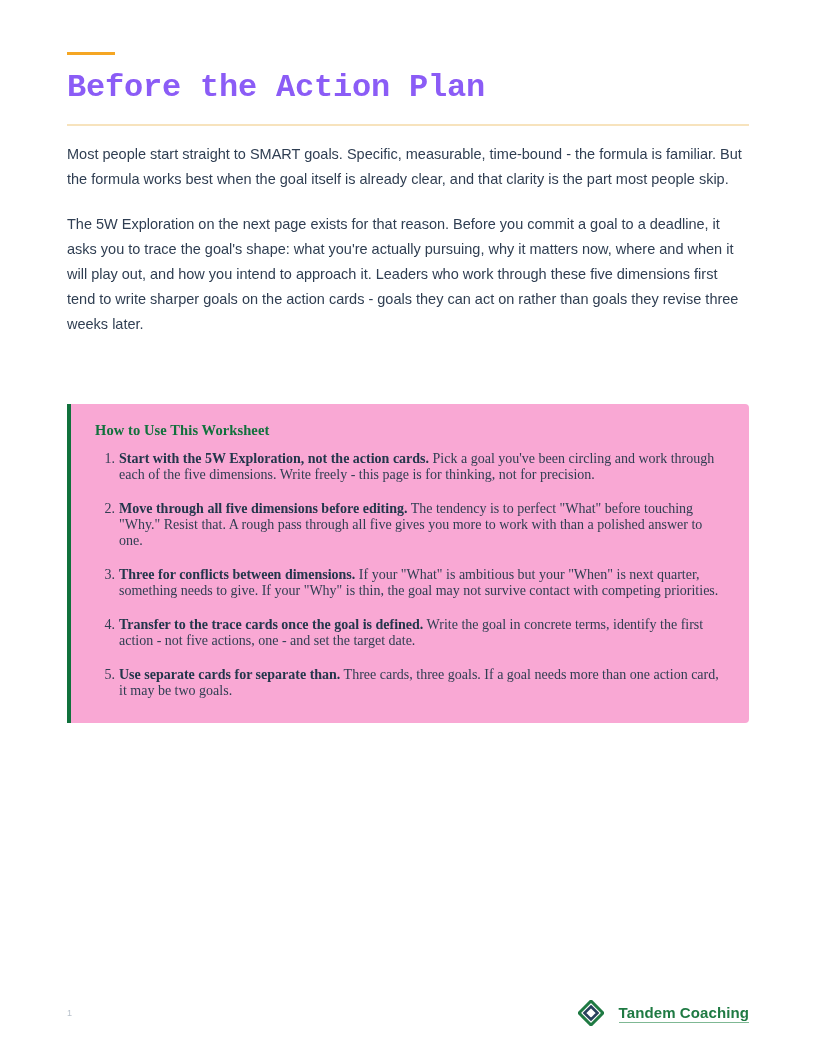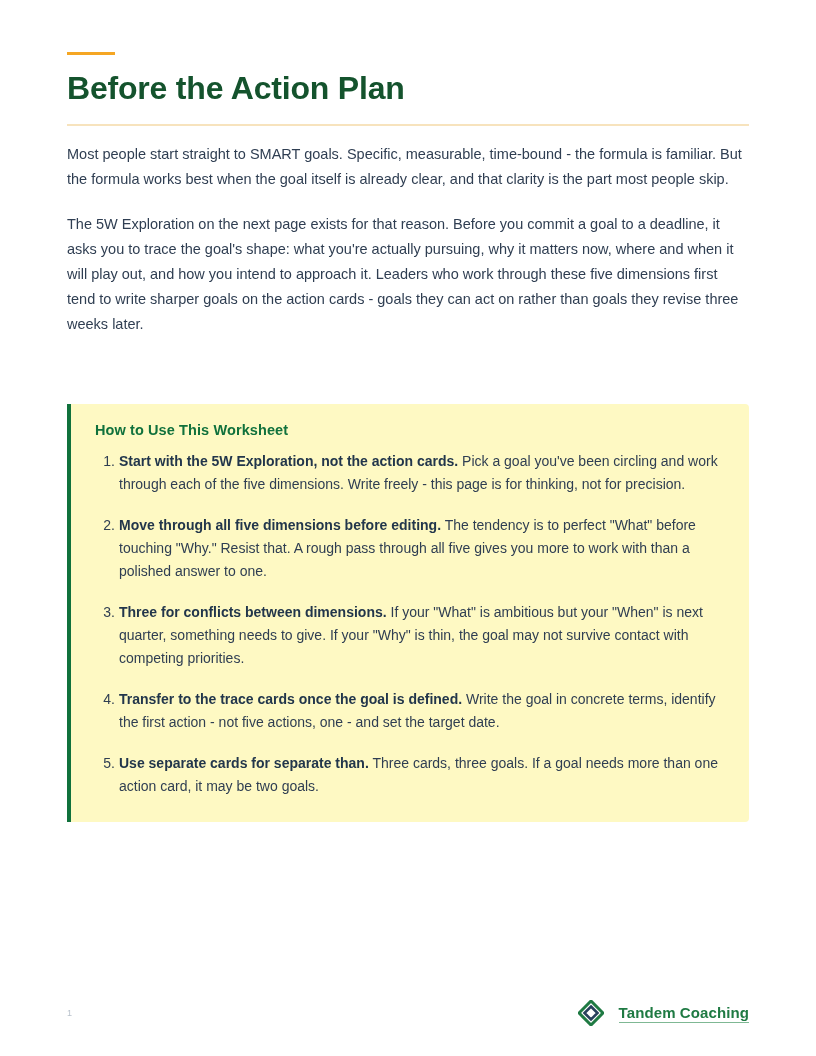--- a/index.html
+++ b/index.html
@@ -37,11 +37,11 @@
     margin: 0 0 14px 0;
   }
   .page-title {
-    font-family: Liberation Sans, sans-serif;
+    font-family: Liberation Mono, monospace;
     font-weight: bold;
     font-size: 32px;
     line-height: 38px;
-    color: #14532d;
+    color: #8b5cf6;
     letter-spacing: -0.2px;
     margin: 0;
   }

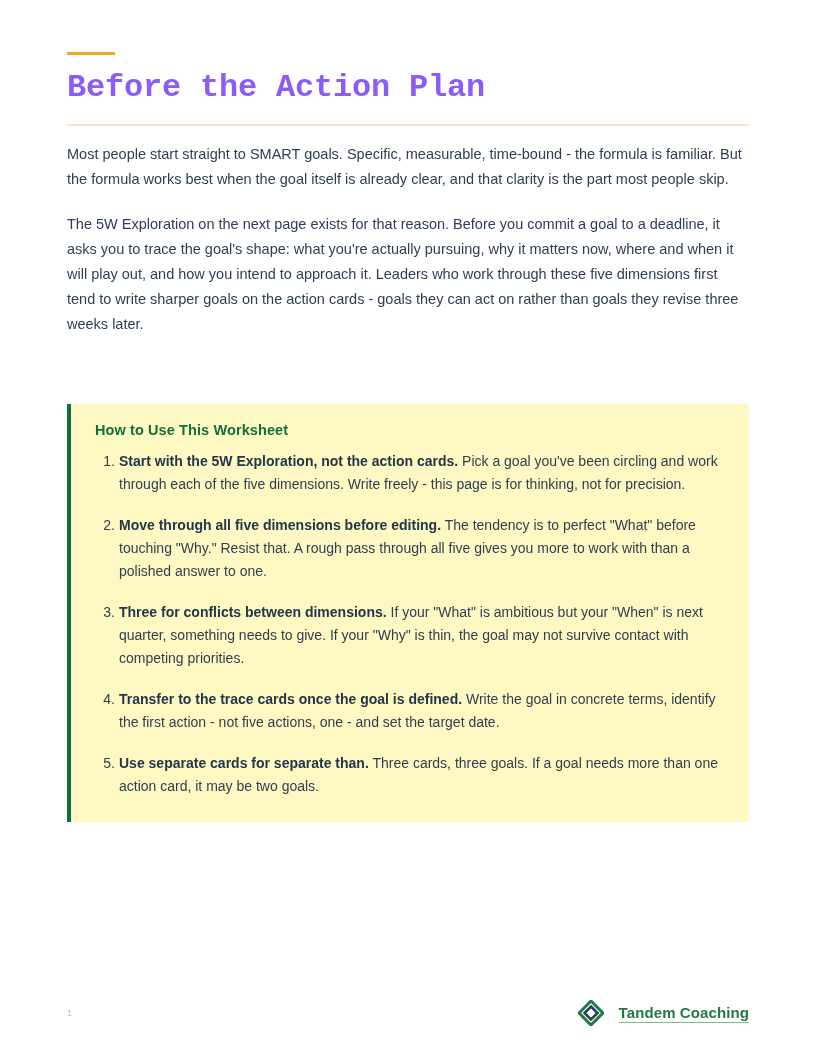--- a/index.html
+++ b/index.html
@@ -75,10 +75,11 @@
     top: 404px;
     width: 682px;
     box-sizing: border-box;
-    background: #fef9c3;
+    background: #f9a8d4;
     border-left: 4px solid #10713c;
     border-radius: 0 4px 4px 0;
     padding: 18px 30px 24px 24px;
+    font-family: Liberation Serif, serif;
   }
   .callout-title {
     font-size: 14.5px;

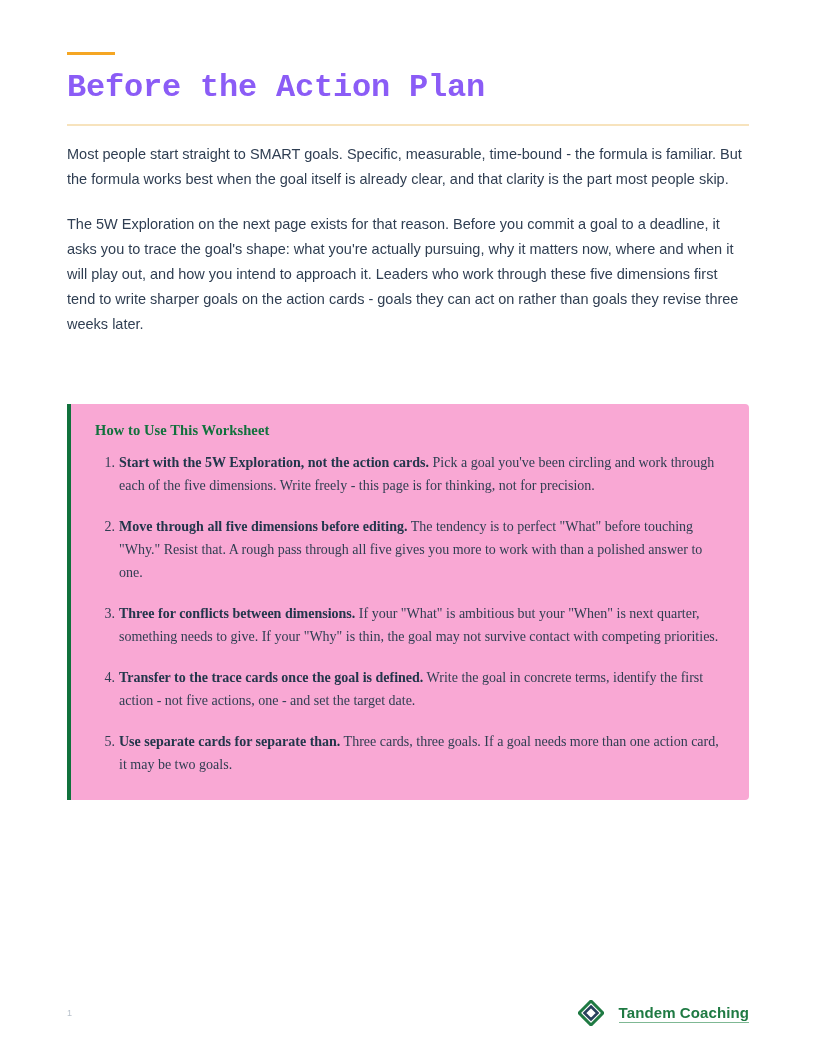--- a/index.html
+++ b/index.html
@@ -98,7 +98,7 @@
     counter-increment: step;
     position: relative;
     font-size: 14px;
-    line-height: 23px;
+    line-height: 16px;
     color: #2f3e52;
     margin: 0 0 18px 0;
   }

